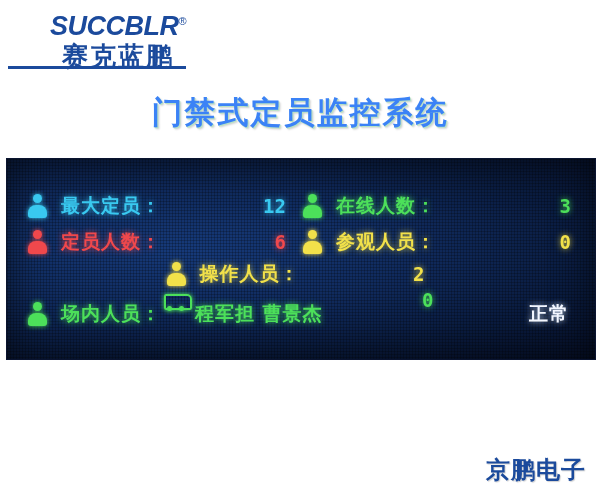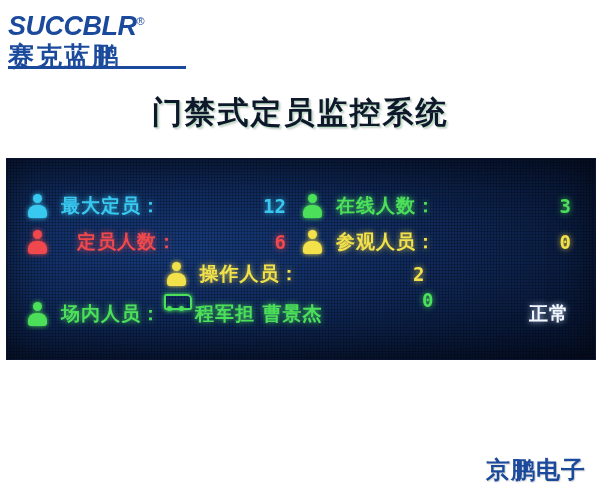--- a/index.html
+++ b/index.html
@@ -22,6 +22,7 @@
     top: 6px;
     width: 220px;
     height: 62px;
+    text-align: center;
   }
   #logo-latin {
     font-family: "Liberation Sans", sans-serif;

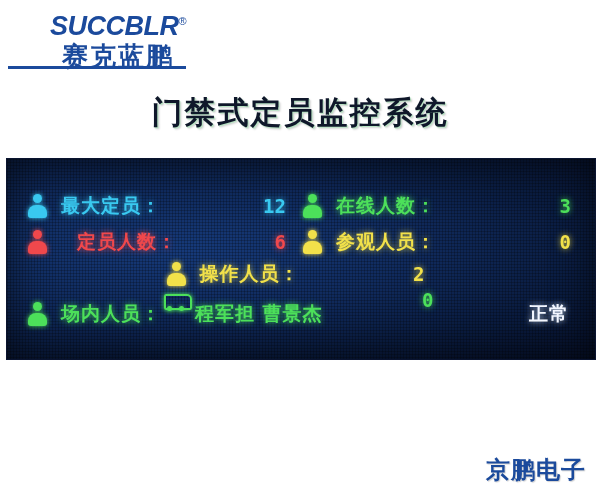--- a/index.html
+++ b/index.html
@@ -70,7 +70,7 @@
     font-weight: bold;
     font-size: 31px;
     letter-spacing: 2px;
-    color: #0f172a;
+    color: #3b82f6;
     text-shadow: 1px 1px 0 #b9e3c4, 2px 2px 2px rgba(0,0,0,0.18);
   }
 

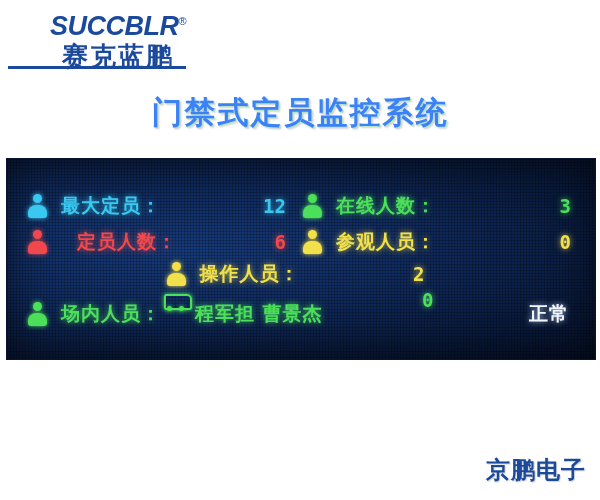--- a/index.html
+++ b/index.html
@@ -197,7 +197,7 @@
   }
 
   .c-cyan   { color: #39c9f0; text-shadow: 0 0 6px rgba(57,201,240,0.85); }
-  .c-red    { color: #f0484c; text-shadow: 0 0 6px rgba(240,72,76,0.85); padding-left: 8px; }
+  .c-red    { color: #f0484c; text-shadow: 0 0 6px rgba(240,72,76,0.85); }
   .c-yellow { color: #f2e14a; text-shadow: 0 0 6px rgba(242,225,74,0.8); }
   .c-green  { color: #4ce05a; text-shadow: 0 0 6px rgba(76,224,90,0.85); }
   .c-white  { color: #f2f6ff; text-shadow: 0 0 6px rgba(210,230,255,0.8); }

